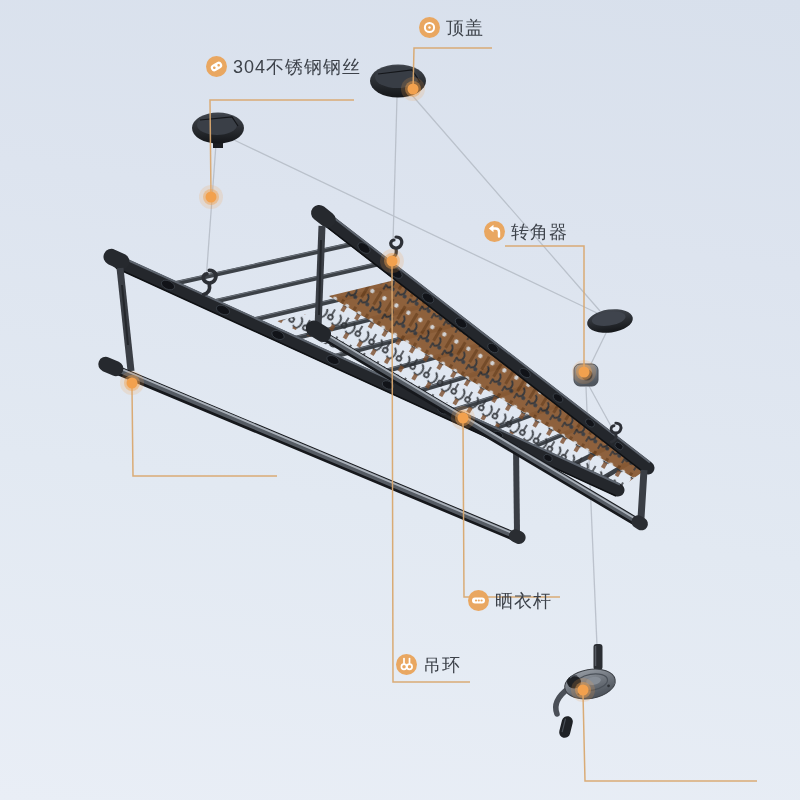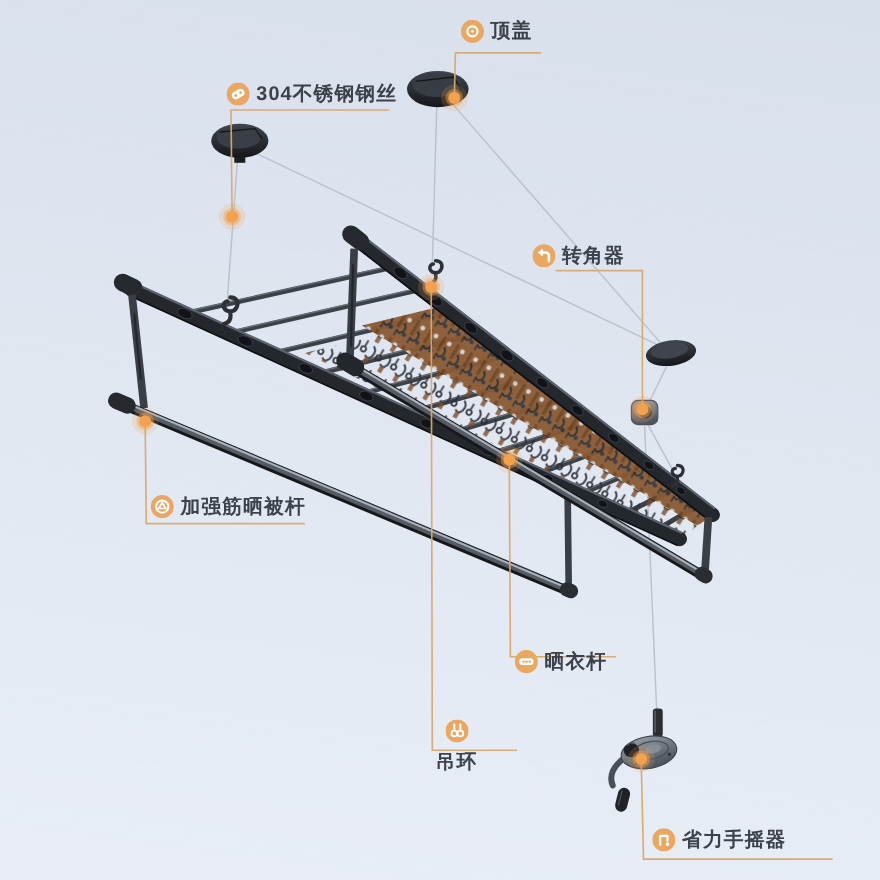--- a/index.html
+++ b/index.html
@@ -10,8 +10,8 @@
   }
   .scene{position:absolute;left:0;top:0;}
   .label{
-    position:absolute;display:flex;align-items:center;gap:6px;
-    height:22px;z-index:3;white-space:nowrap;font-weight:bold;
+    position:absolute;display:flex;gap:6px;
+    height:22px;z-index:3;white-space:nowrap;
   }
   .label .txt{
     font-size:18px;line-height:22px;color:#3d424a;letter-spacing:1px;

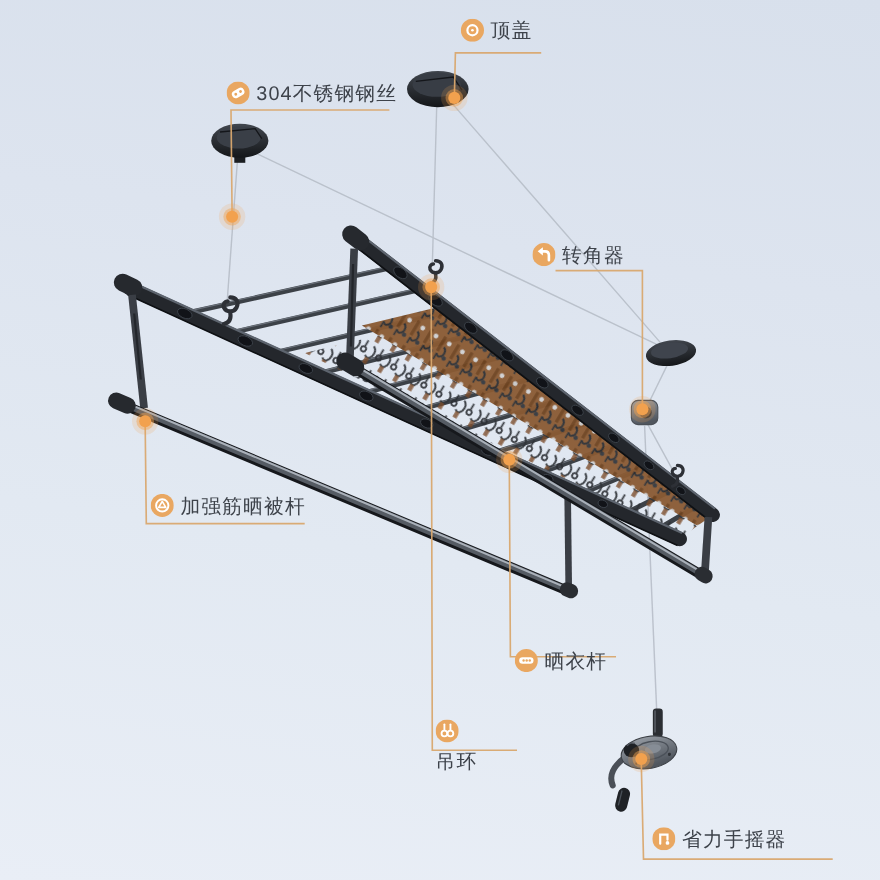--- a/index.html
+++ b/index.html
@@ -265,7 +265,7 @@
     <span class="txt">顶盖</span>
   </div>
 
-  <div class="label" style="left:206px;top:74px;">
+  <div class="label" style="left:206px;top:56px;">
     <svg class="ic" width="21" height="21" viewBox="0 0 21 21">
       <circle cx="10.5" cy="10.5" r="10.5" fill="#e9a761"></circle>
       <g transform="rotate(-30 10.5 10.5)">

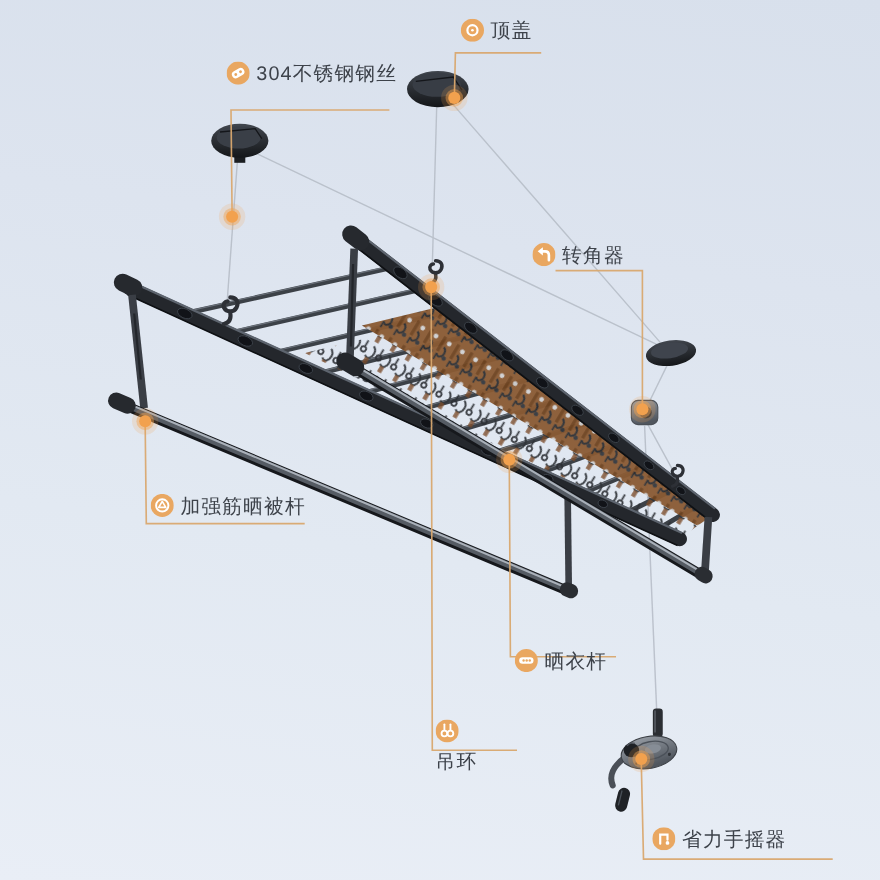--- a/index.html
+++ b/index.html
@@ -286,14 +286,6 @@
     <span class="txt">转角器</span>
   </div>
 
-  <div class="label" style="left:137px;top:449px;">
-    <svg class="ic" width="21" height="21" viewBox="0 0 21 21">
-      <circle cx="10.5" cy="10.5" r="10.5" fill="#e9a761"></circle>
-      <circle cx="10.5" cy="10.5" r="5.6" fill="none" stroke="#fff" stroke-width="1.8"></circle>
-      <path d="M10.5,6.8 L13.7,12.3 H7.3 Z" fill="none" stroke="#fff" stroke-width="1.5" stroke-linejoin="round"></path>
-    </svg>
-    <span class="txt">加强筋晒被杆</span>
-  </div>
 
   <div class="label" style="left:468px;top:590px;">
     <svg class="ic" width="21" height="21" viewBox="0 0 21 21">

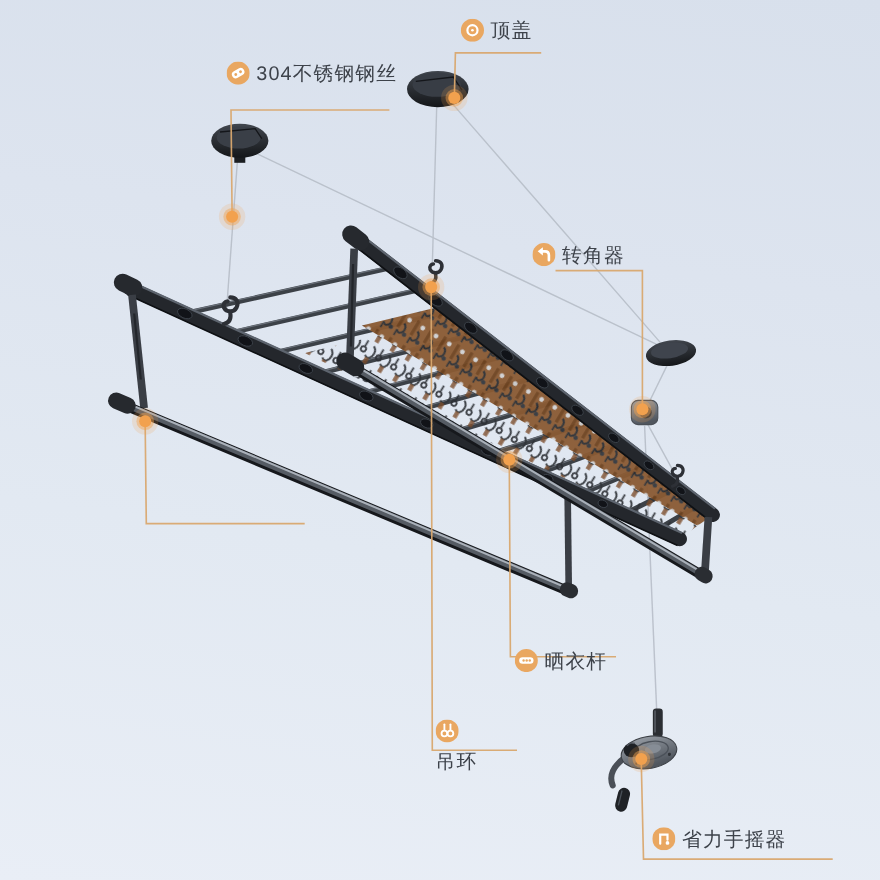--- a/index.html
+++ b/index.html
@@ -298,7 +298,7 @@
     <span class="txt">晒衣杆</span>
   </div>
 
-  <div class="label" style="left:396px;top:654px;flex-direction:column;">
+  <div class="label" style="left:396px;top:654px;">
     <svg class="ic" width="21" height="21" viewBox="0 0 21 21">
       <circle cx="10.5" cy="10.5" r="10.5" fill="#e9a761"></circle>
       <g stroke="#fff" stroke-width="1.7" fill="none" stroke-linecap="round">

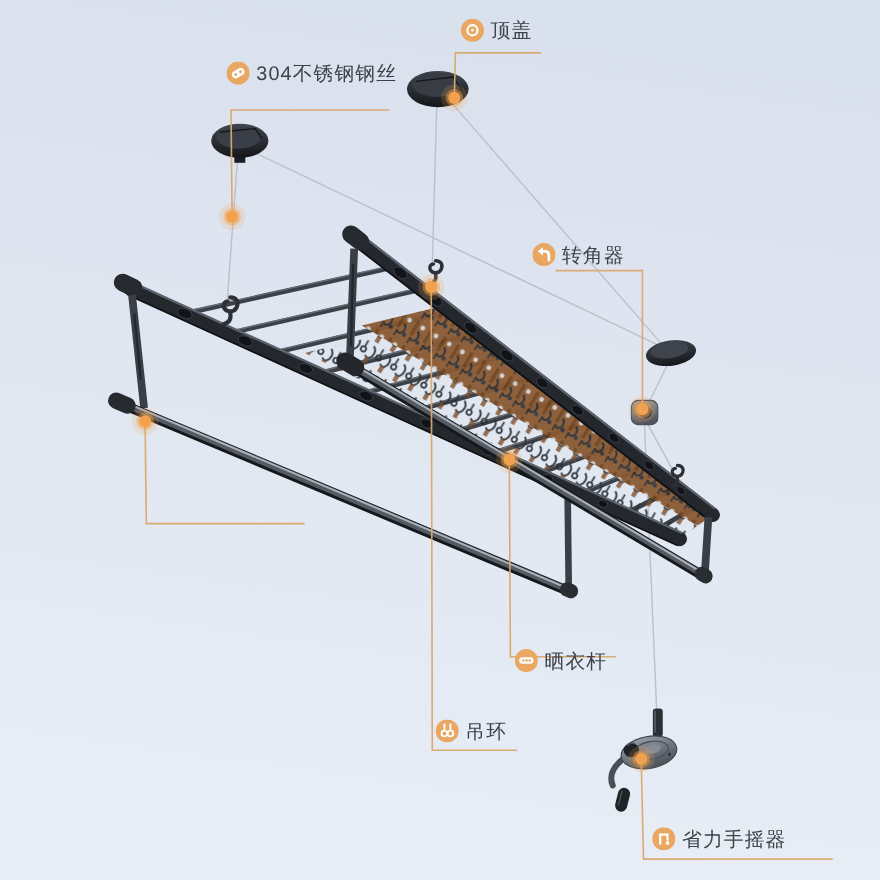--- a/index.html
+++ b/index.html
@@ -311,16 +311,6 @@
     <span class="txt">吊环</span>
   </div>
 
-  <div class="label" style="left:593px;top:752px;">
-    <svg class="ic" width="21" height="21" viewBox="0 0 21 21">
-      <circle cx="10.5" cy="10.5" r="10.5" fill="#e9a761"></circle>
-      <g stroke="#fff" stroke-width="2" fill="none" stroke-linecap="round">
-        <path d="M7.2,15 V6.8 h6.6 v4.5"></path>
-      </g>
-      <circle cx="13.8" cy="14.3" r="1.7" fill="#fff"></circle>
-    </svg>
-    <span class="txt">省力手摇器</span>
-  </div>
 
 </div>
 

